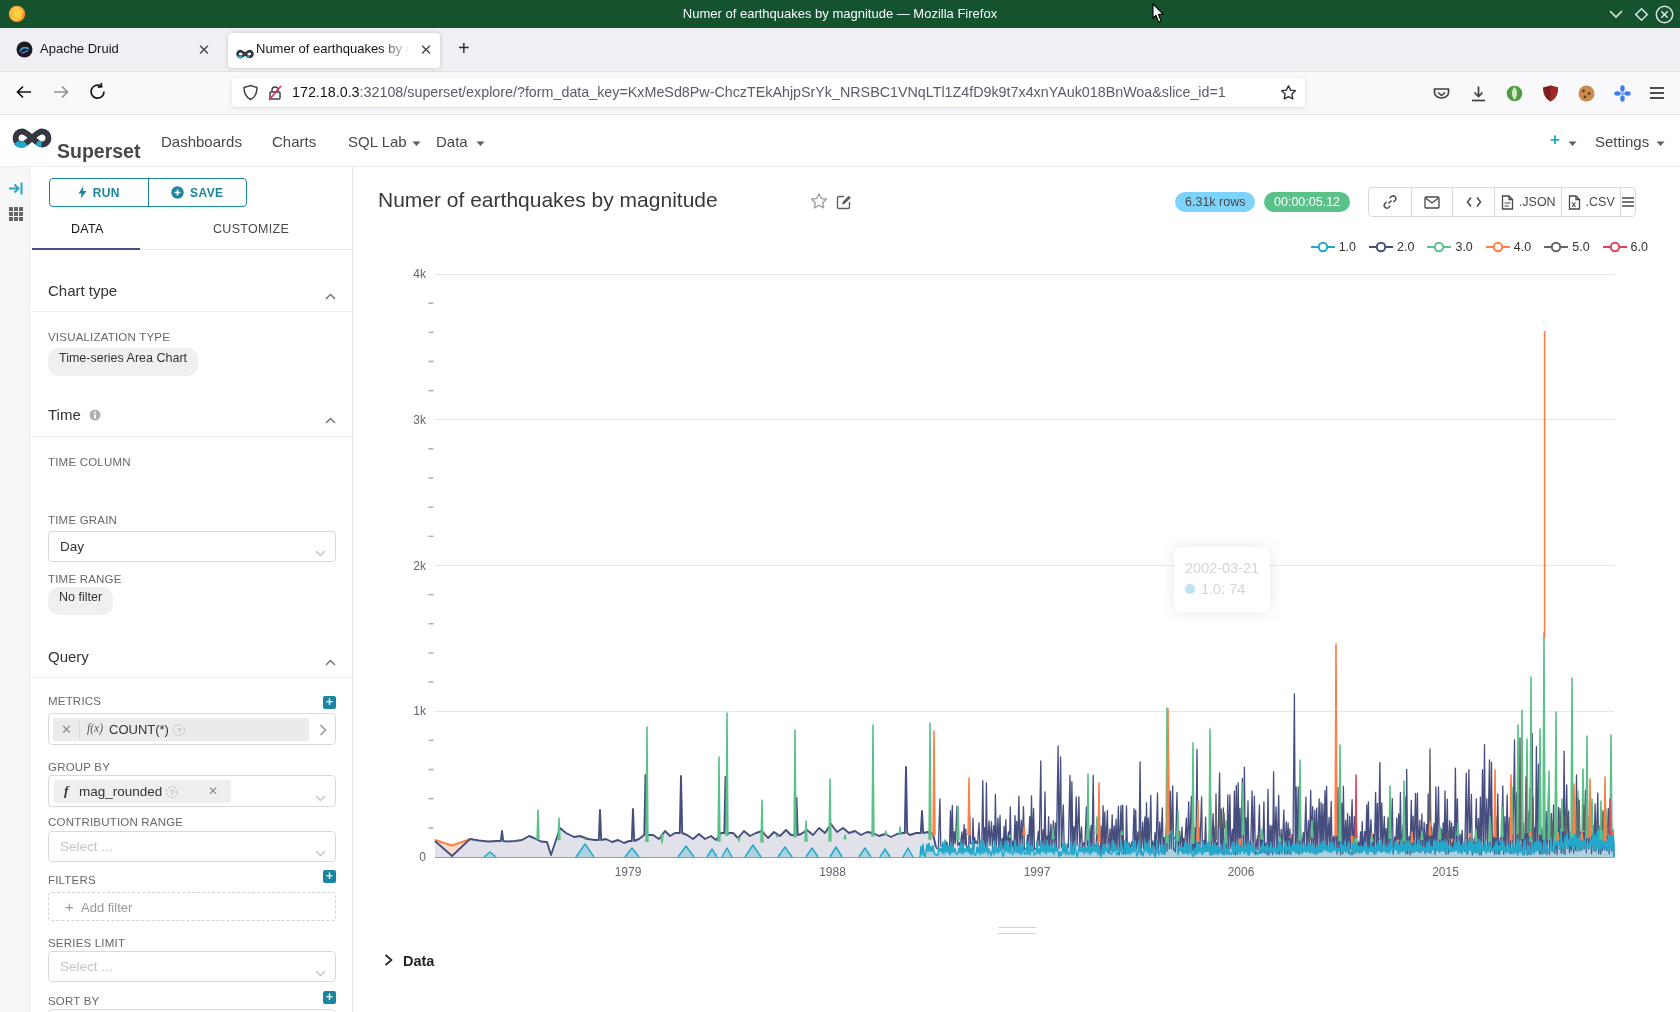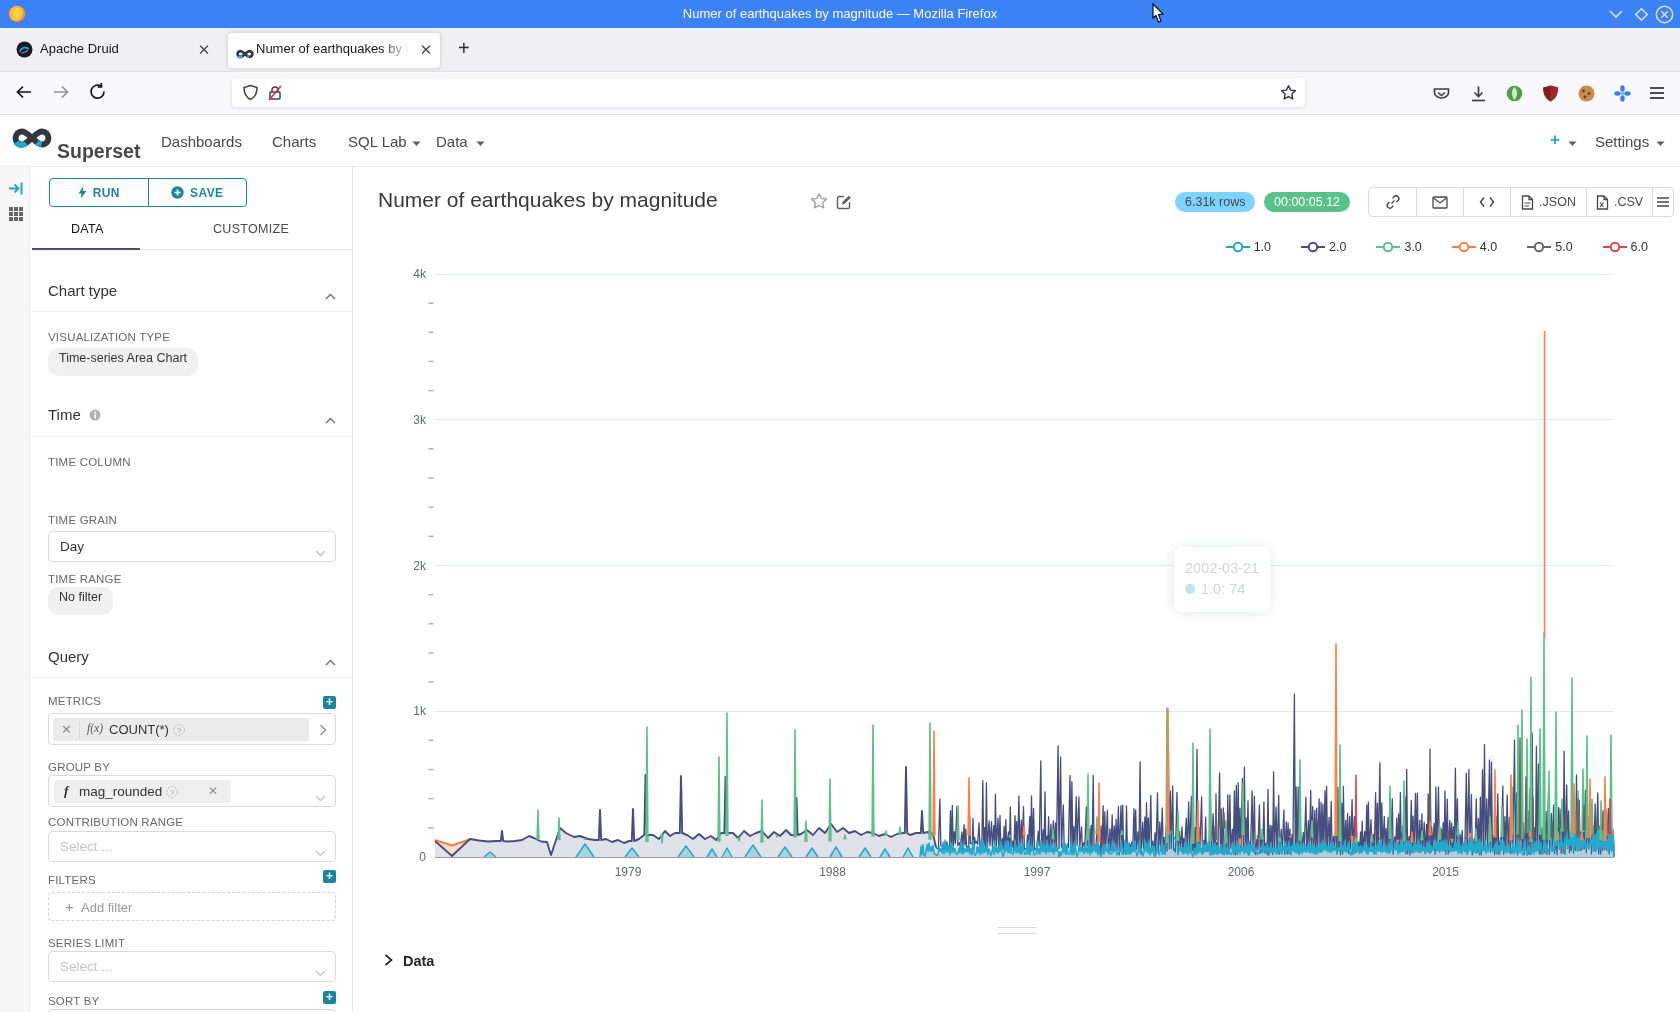--- a/index.html
+++ b/index.html
@@ -3,7 +3,7 @@
 *{margin:0;padding:0;box-sizing:border-box}
 html,body{width:1680px;height:1012px;overflow:hidden;font-family:"Liberation Sans",sans-serif;background:#fff}
 .abs{position:absolute}
-#titlebar{position:absolute;left:0;top:0;width:1680px;height:28px;background:#3b82f6}
+#titlebar{position:absolute;left:0;top:0;width:1680px;height:28px;background:#14532d}
 #titlebar .ttl{position:absolute;left:0;right:0;top:6px;text-align:center;font-size:13px;color:#fbfbfe}
 #tabbar{position:absolute;left:0;top:28px;width:1680px;height:44px;background:#f0f0f4;border-bottom:1px solid #e0e0e6}
 .tab1{position:absolute;left:10px;top:5px;width:210px;height:34px;border-radius:4px}

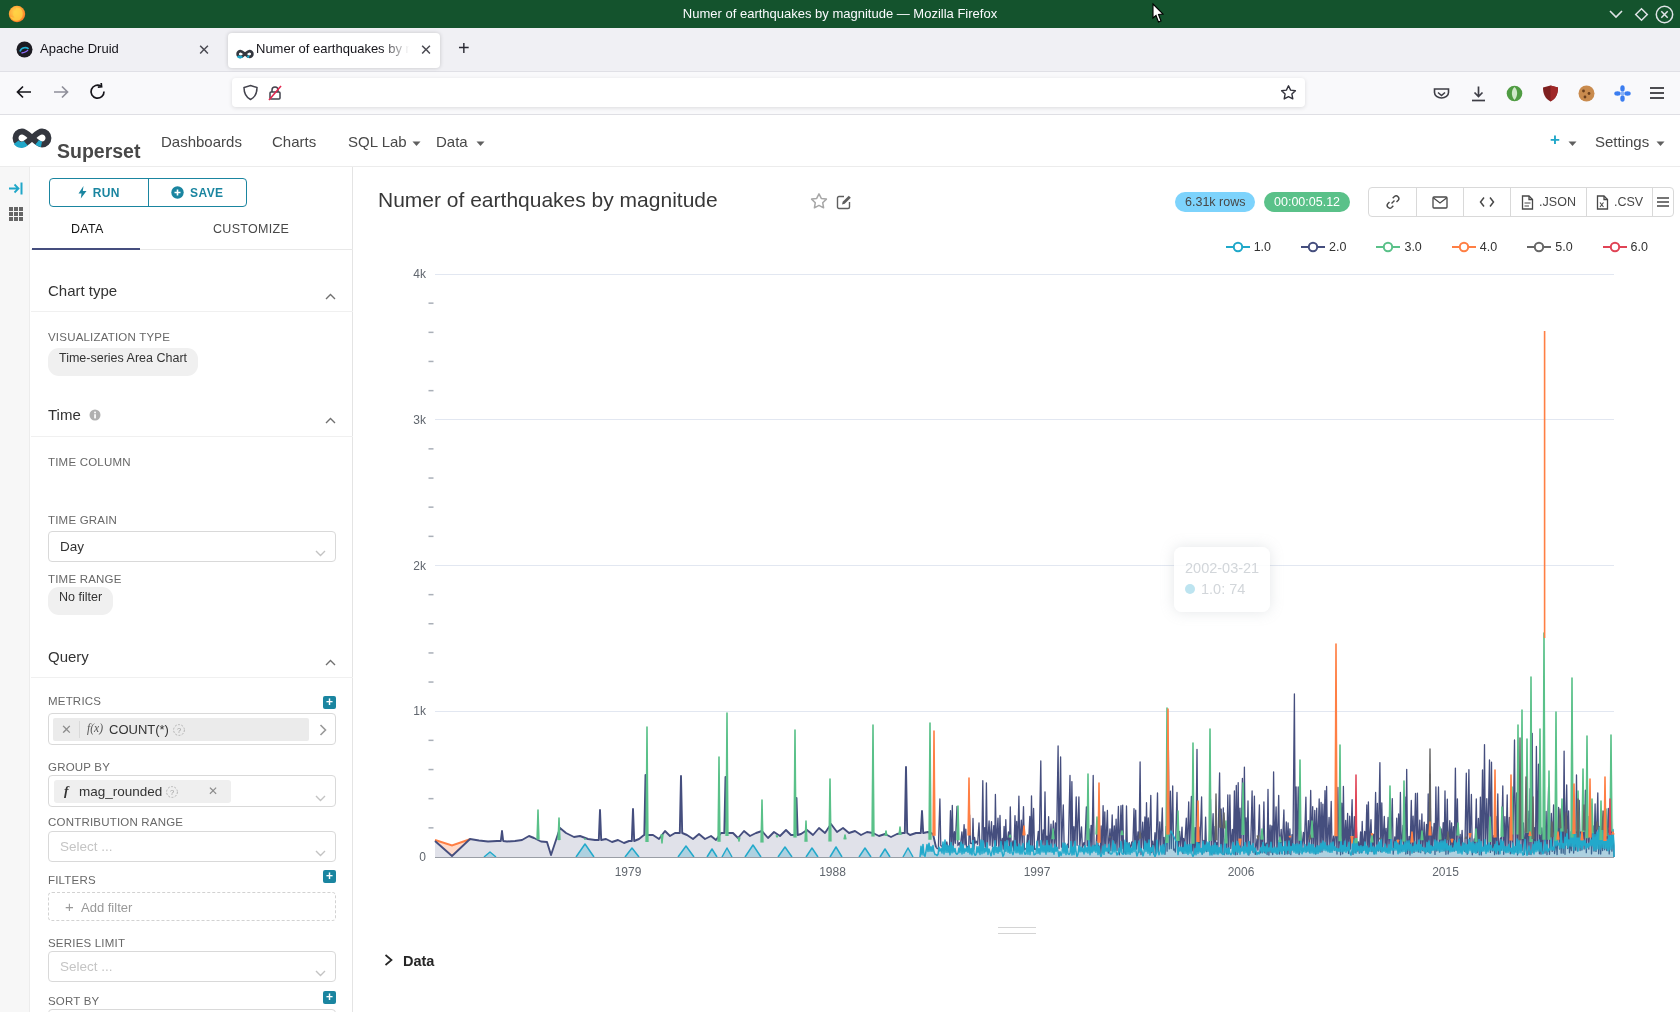--- a/index.html
+++ b/index.html
@@ -118,6 +118,7 @@
         <path d="M6 8 V6 a3 3 0 0 1 6 0 V8" fill="none" stroke="#43434d" stroke-width="1.5"></path>
         <line x1="3" y1="16" x2="15" y2="2" stroke="#e22850" stroke-width="1.6"></line>
       </svg>
+<span id="urltext"><span style="color:#15141a">172.18.0.3</span>:32108/superset/explore/?form_data_key=KxMeSd8Pw-ChczTEkAhjpSrYk_NRSBC1VNqLTl1Z4fD9k9t7x4xnYAuk018BnWoa&amp;slice_id=1</span>
 <svg class="abs" style="left:1048px;top:6px" width="17" height="17" viewBox="0 0 17 17">
         <path d="M8.5 1.8 L10.6 6.1 L15.4 6.8 L11.9 10.1 L12.8 14.9 L8.5 12.6 L4.2 14.9 L5.1 10.1 L1.6 6.8 L6.4 6.1 Z" fill="none" stroke="#33333c" stroke-width="1.4" stroke-linejoin="round"></path>
       </svg>

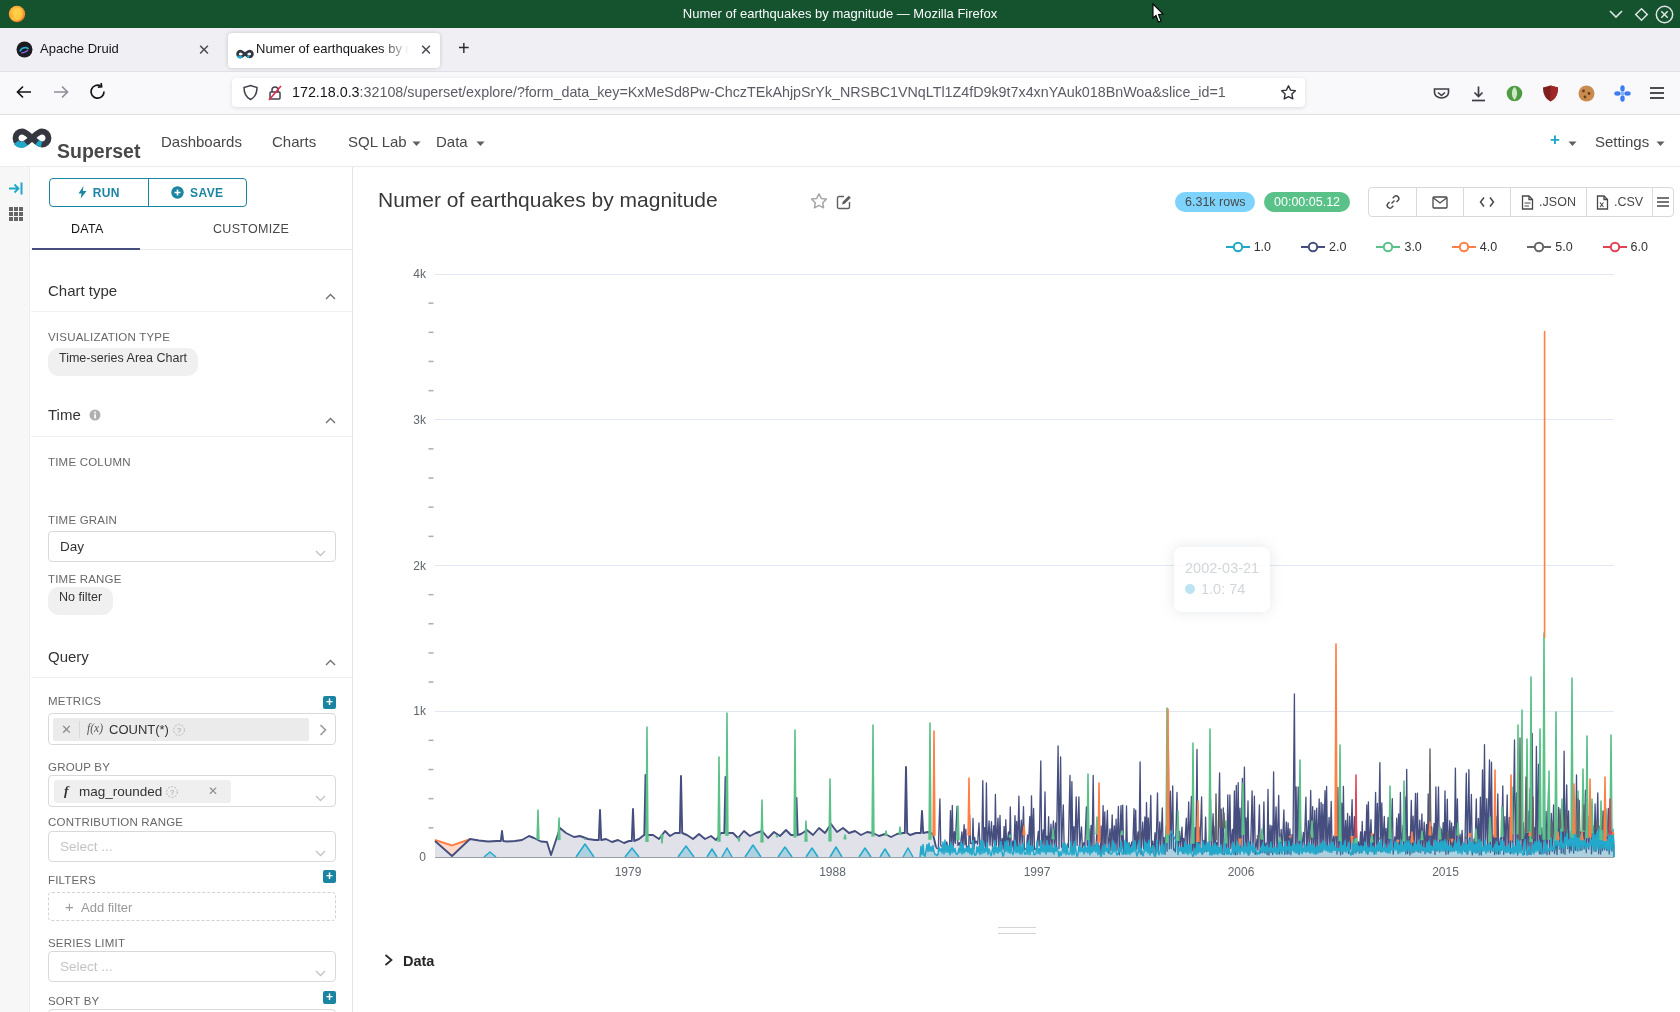--- a/index.html
+++ b/index.html
@@ -35,7 +35,7 @@
 .plusbtn{position:absolute;width:13px;height:13px;background:#1a85a0;border-radius:2px;color:#fff;font-size:12px;line-height:12px;text-align:center;font-weight:bold}
 #charthdr .title{position:absolute;left:378px;top:188px;font-size:21px;color:#383838}
 .rpill{position:absolute;height:20px;border-radius:10px;font-size:12.5px;line-height:20px;padding:0 10px}
-.btngroup{position:absolute;left:1368px;top:187px;width:306px;height:30px;border:1px solid #d9d9d9;border-radius:4px;display:flex;align-items:flex-start}
+.btngroup{position:absolute;left:1368px;top:187px;width:268px;height:30px;border:1px solid #d9d9d9;border-radius:4px;display:flex;align-items:flex-start}
 .btngroup .cell{height:100%;display:flex;align-items:center;justify-content:center;border-right:1px solid #d9d9d9;color:#484848;font-size:12.5px;gap:5px}
 .btngroup .cell:last-child{border-right:none}
 #legend{position:absolute;left:354px;top:238px;width:1294px;height:18px;display:flex;justify-content:flex-end;gap:30px;align-items:center}

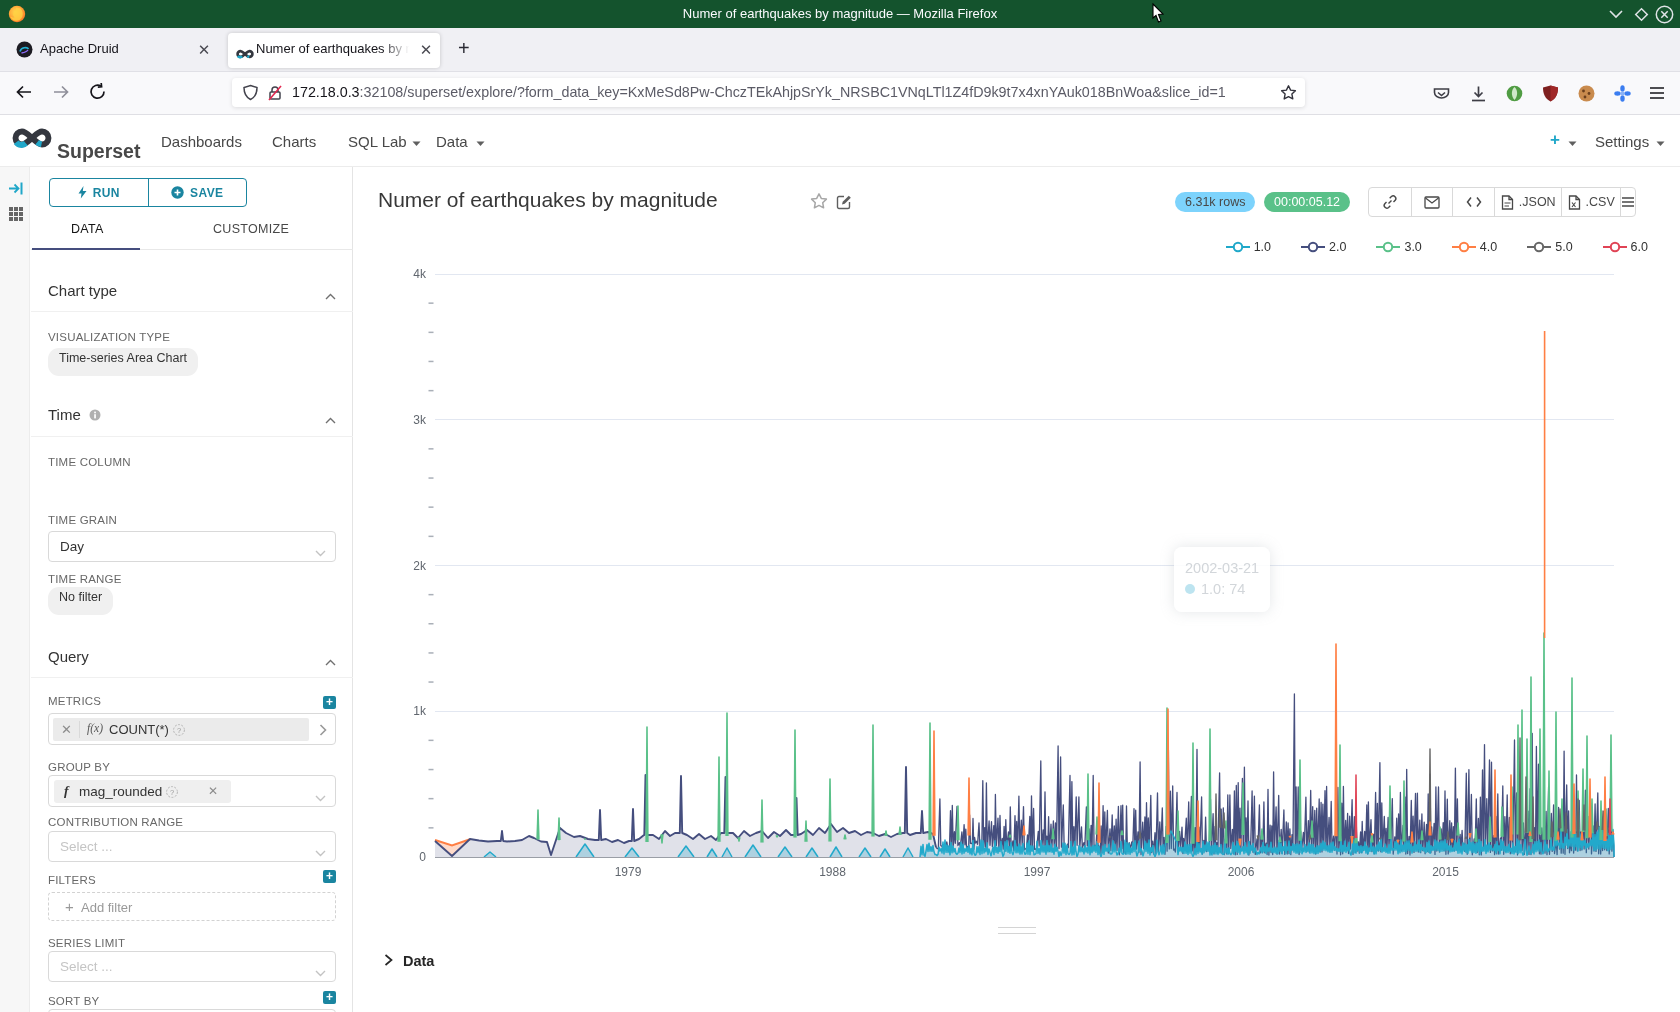--- a/index.html
+++ b/index.html
@@ -38,7 +38,7 @@
 .btngroup{position:absolute;left:1368px;top:187px;width:268px;height:30px;border:1px solid #d9d9d9;border-radius:4px;display:flex;align-items:flex-start}
 .btngroup .cell{height:100%;display:flex;align-items:center;justify-content:center;border-right:1px solid #d9d9d9;color:#484848;font-size:12.5px;gap:5px}
 .btngroup .cell:last-child{border-right:none}
-#legend{position:absolute;left:354px;top:238px;width:1294px;height:18px;display:flex;justify-content:flex-end;gap:30px;align-items:center}
+#legend{position:absolute;left:354px;top:238px;width:1294px;height:18px;display:flex;justify-content:flex-end;gap:13px;align-items:center}
 .litem{display:flex;align-items:center;gap:4px;font-size:12.5px;color:#333}
 .axlab{font-size:12px;fill:#60666e;font-family:"Liberation Sans",sans-serif}
 #tooltip{position:absolute;left:1174px;top:547px;width:96px;height:65px;background:rgba(255,255,255,.86);border-radius:8px;box-shadow:0 0 14px rgba(150,158,168,.25);padding:13px 0 0 11px;box-sizing:border-box}

